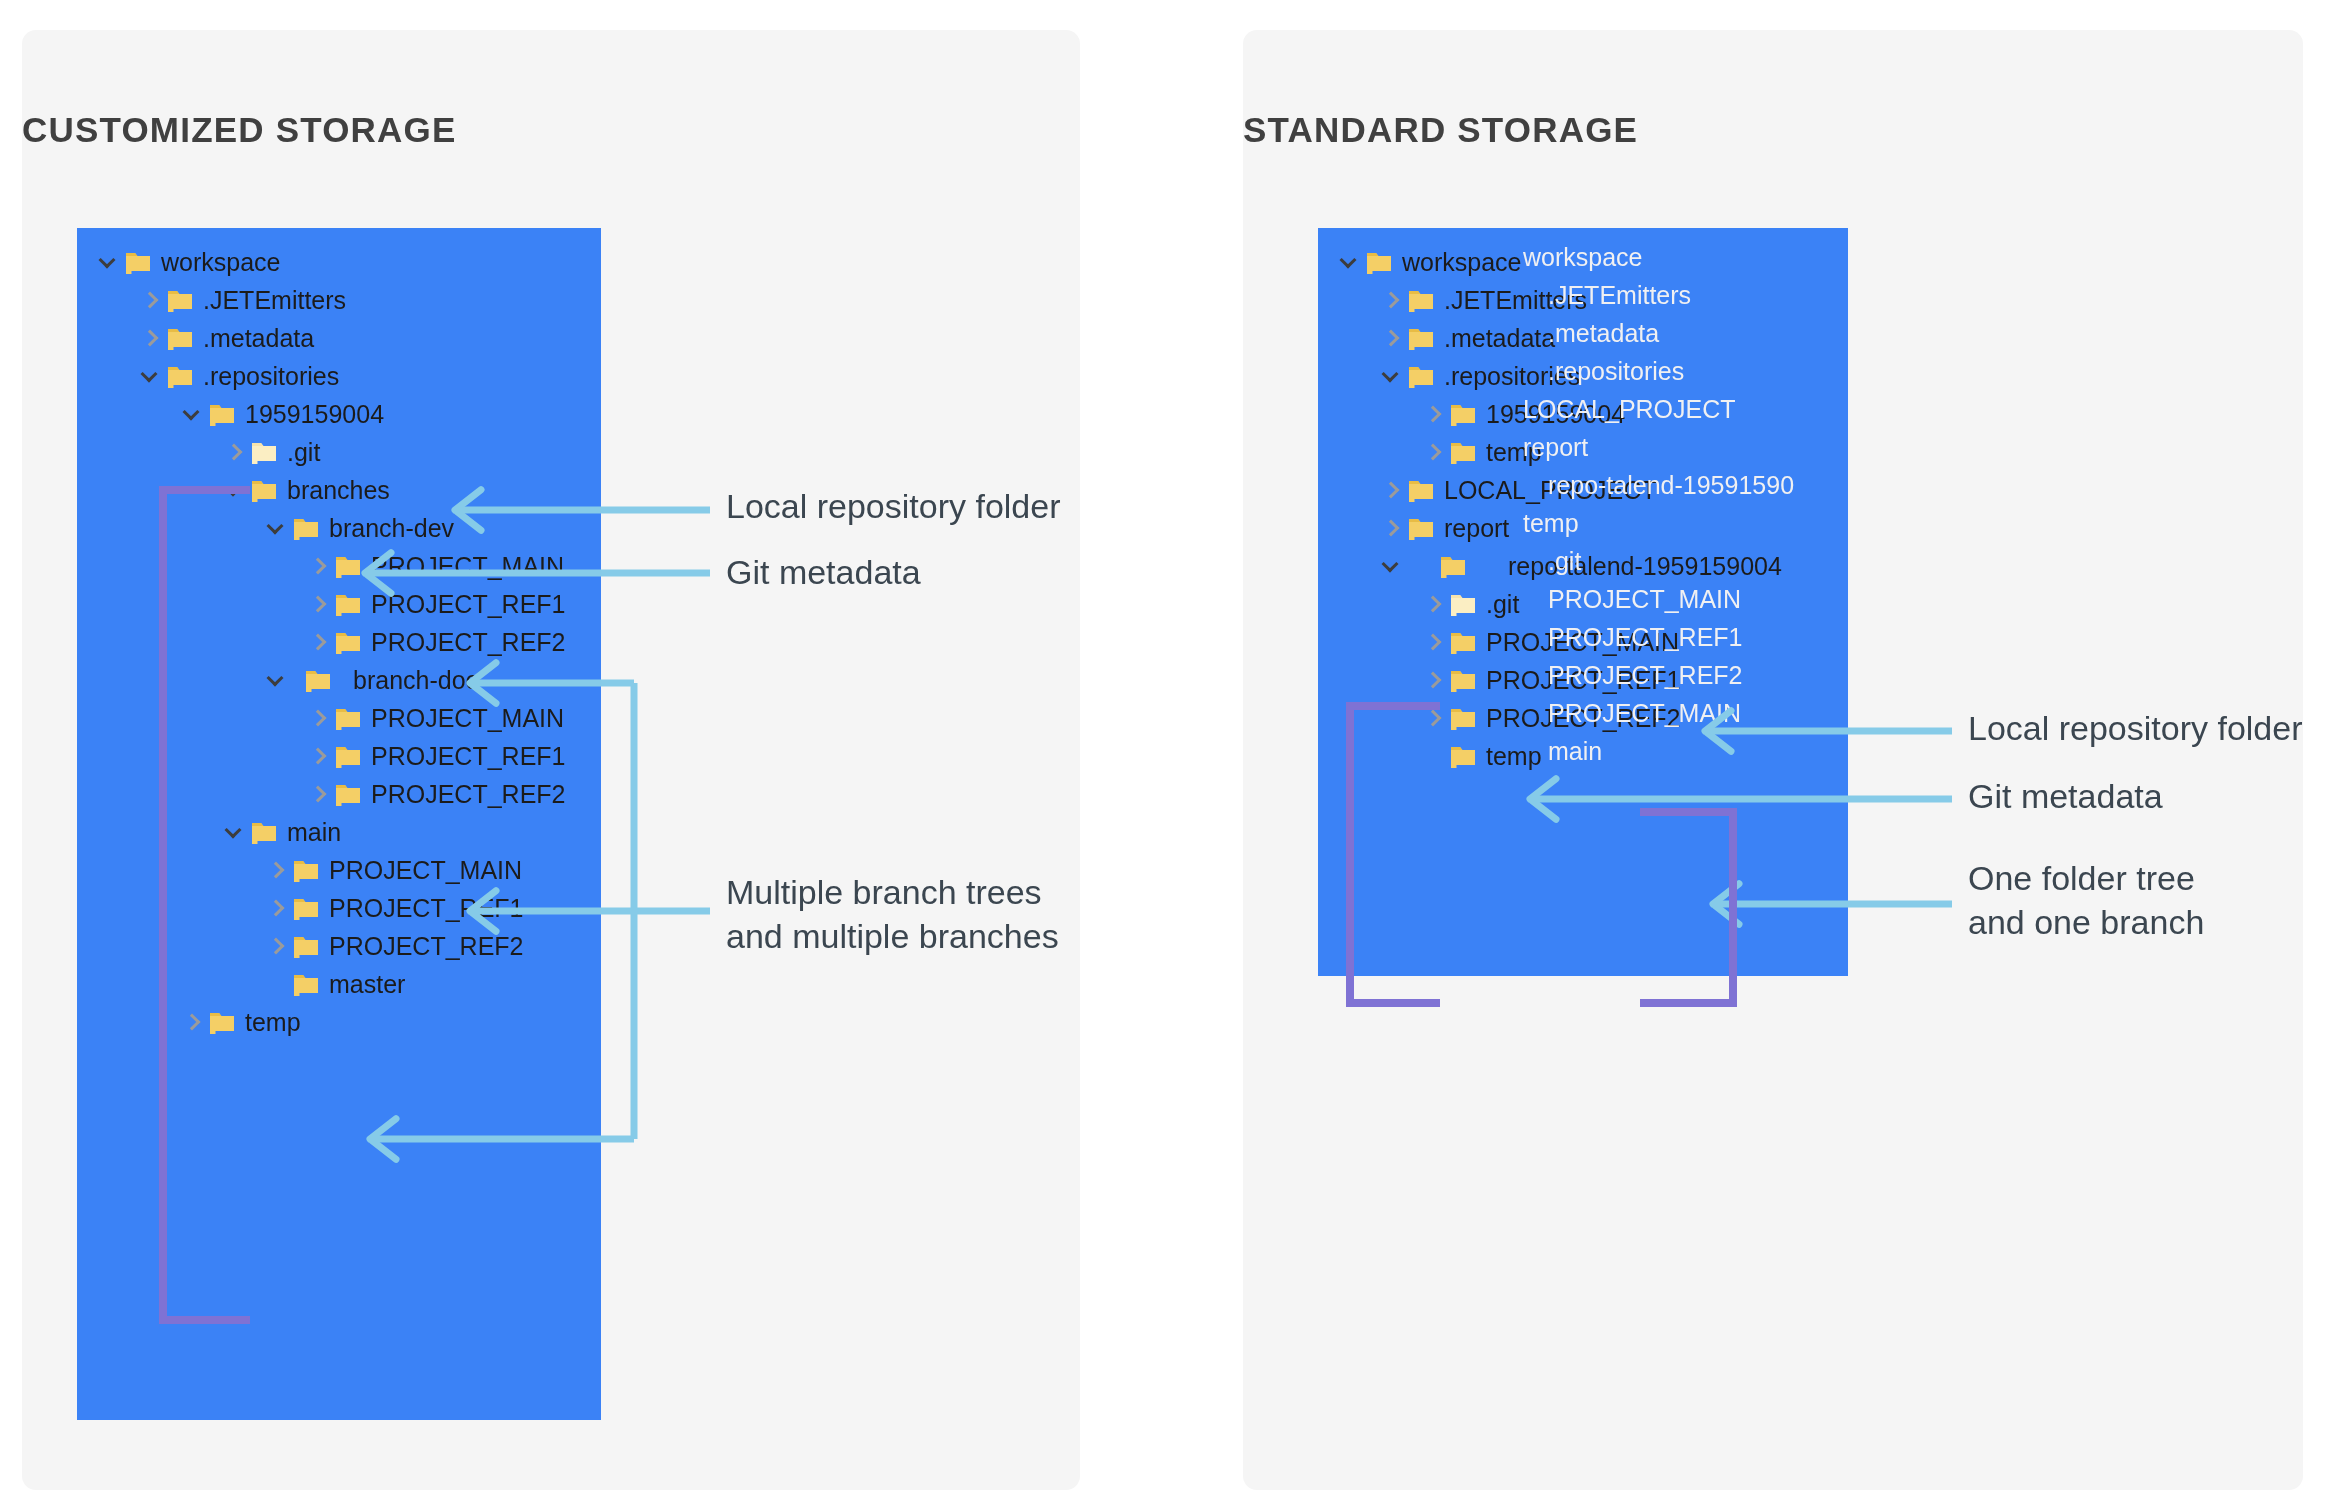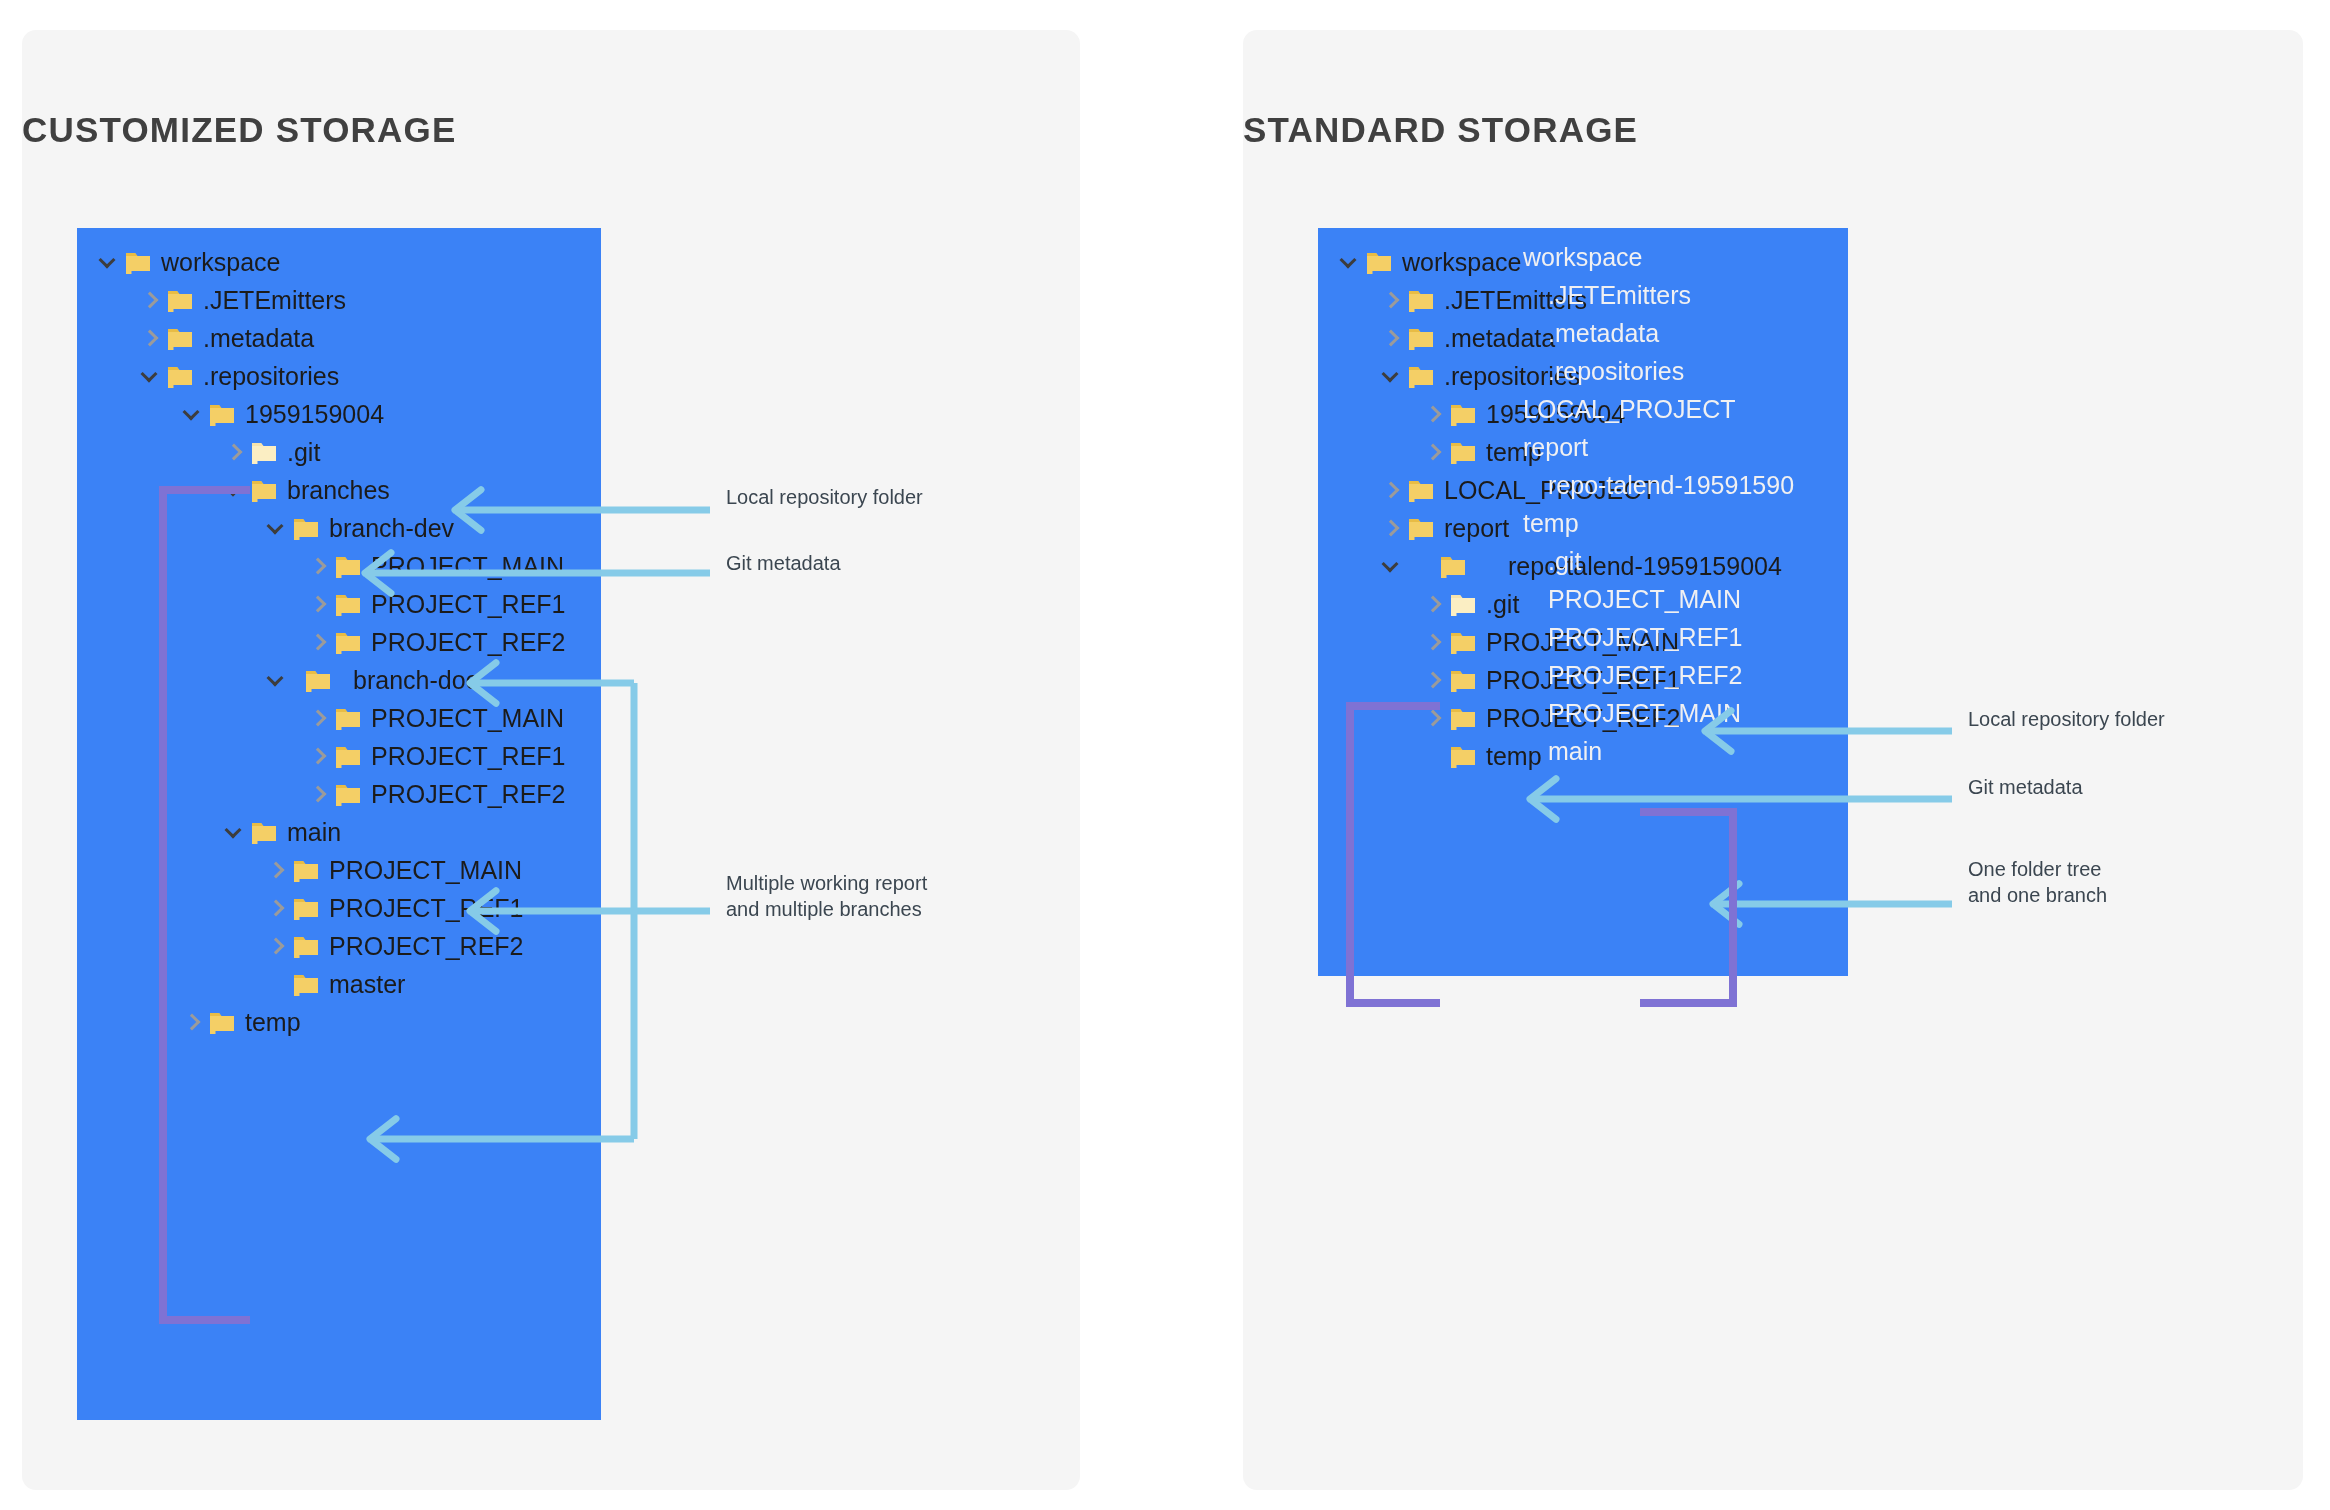--- a/index.html
+++ b/index.html
@@ -96,7 +96,7 @@
   
   .anno{
     position:absolute;
-    font-size:20px;
+    font-size:34px;
     color:#3b4650;
     line-height:1.28;
     white-space:pre-line;

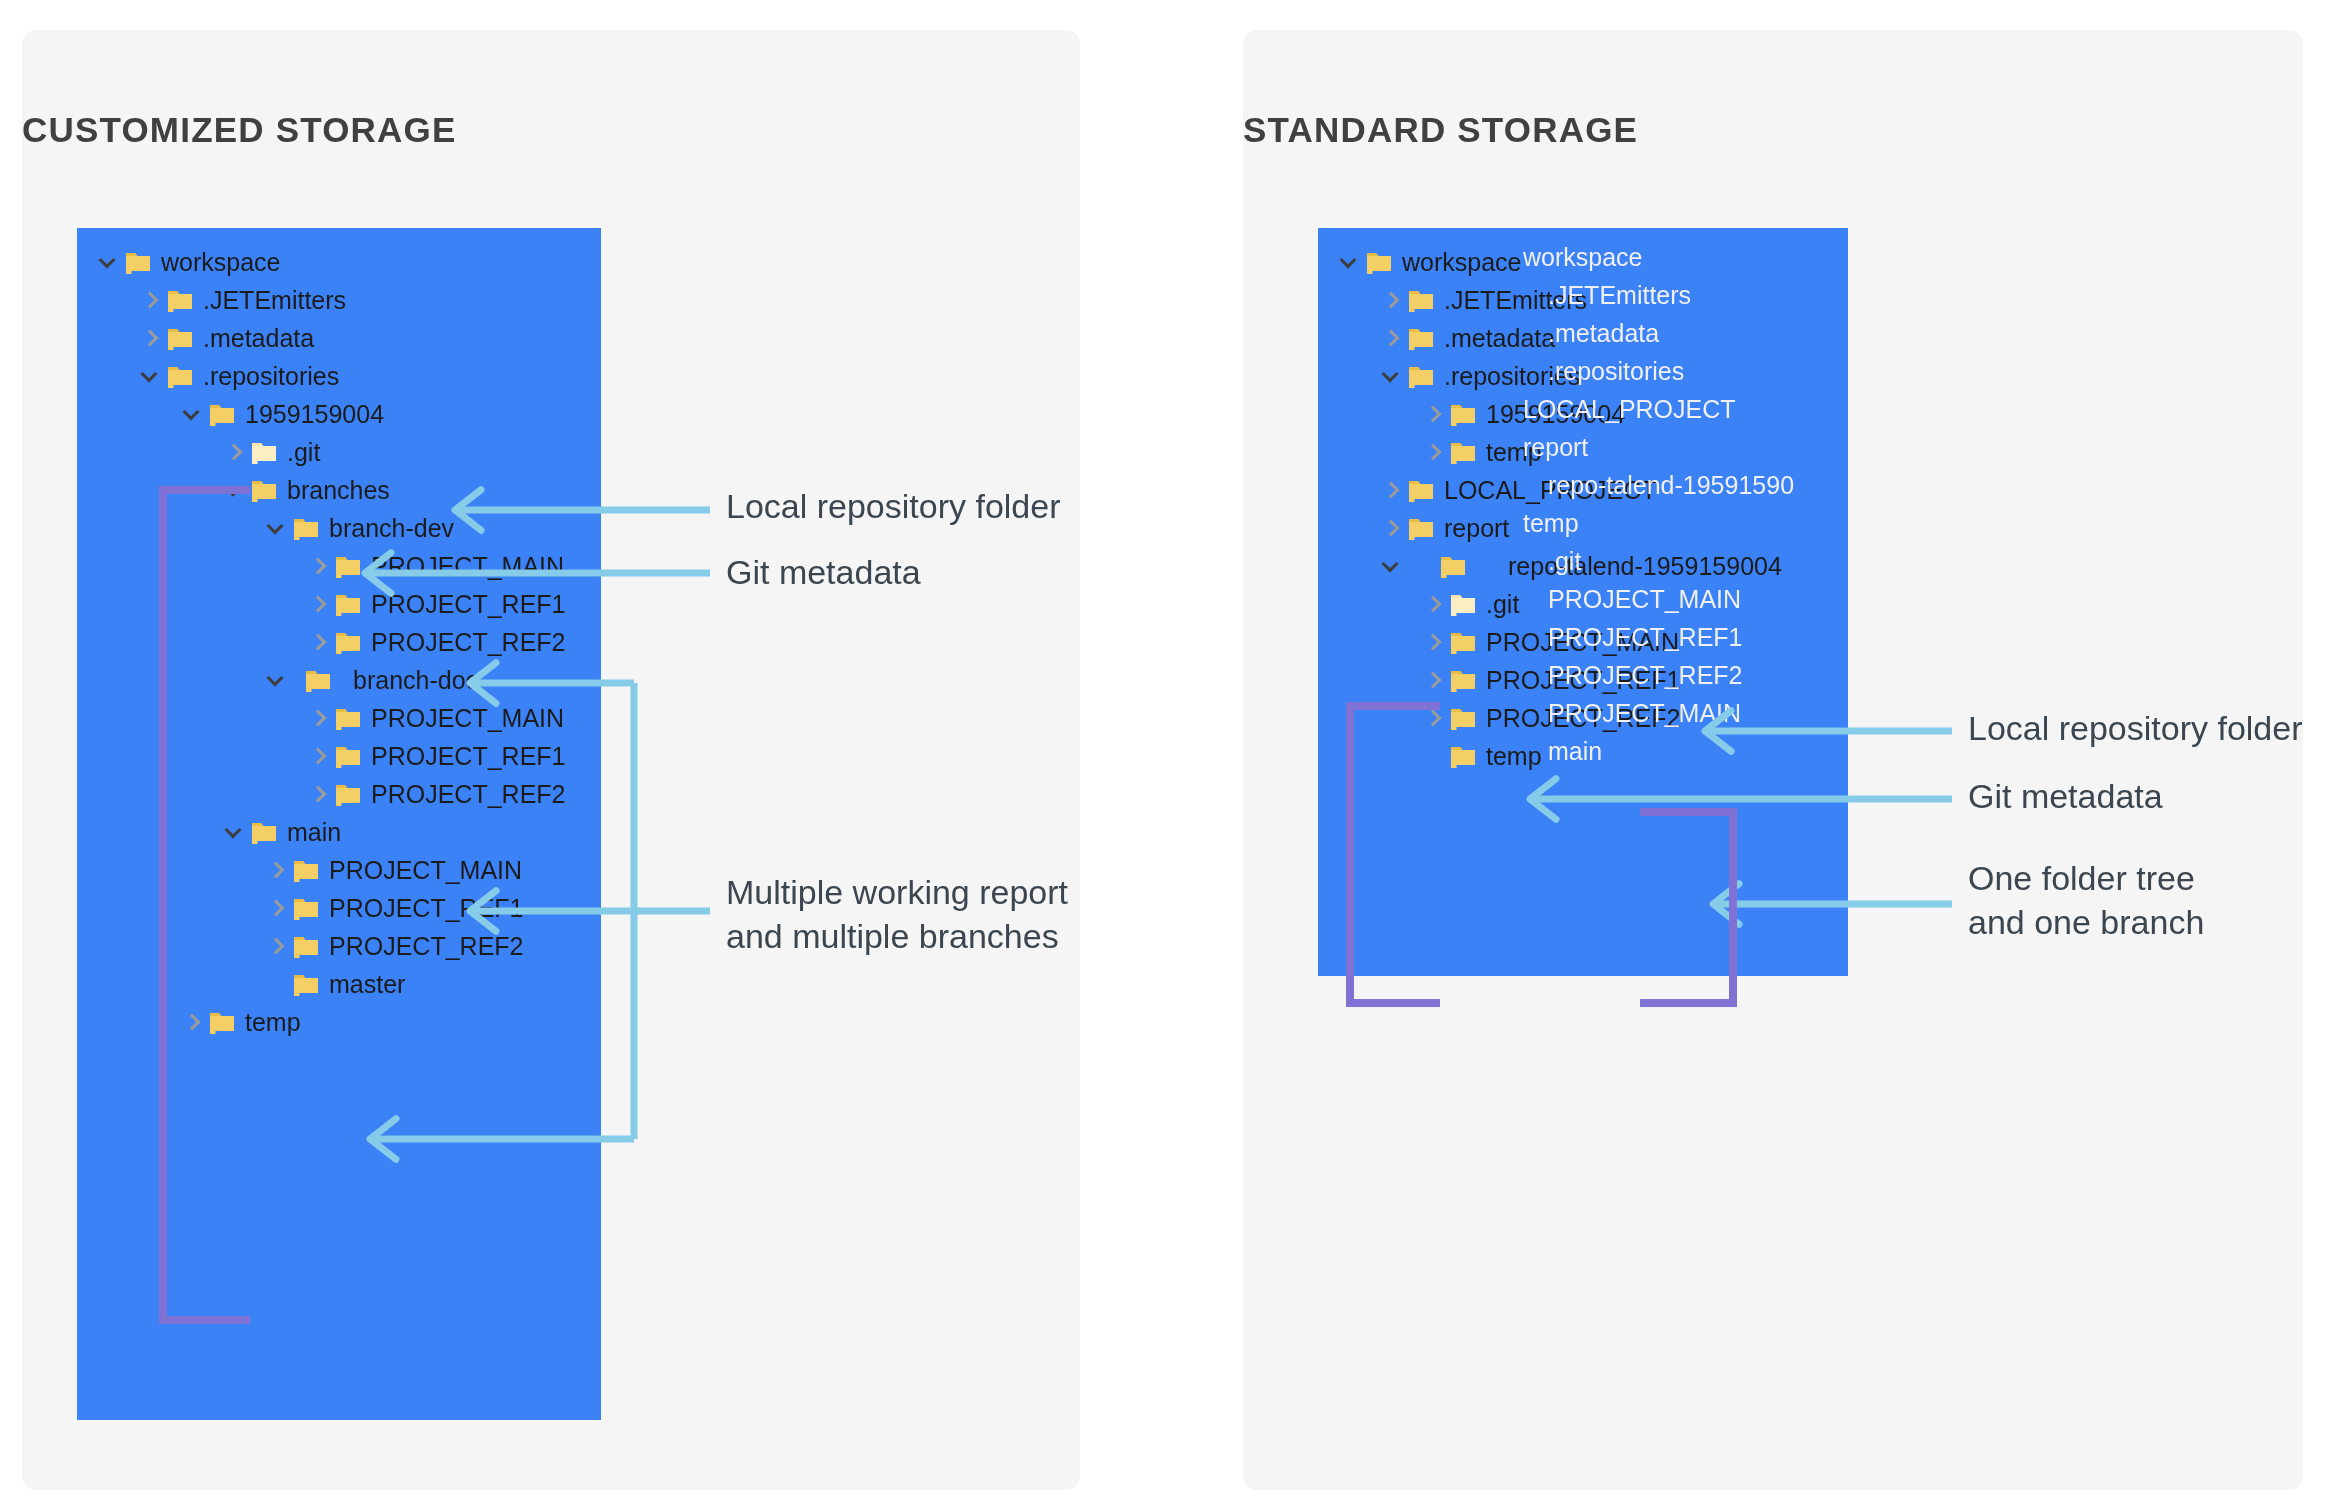--- a/index.html
+++ b/index.html
@@ -526,7 +526,7 @@
 
   <div class="anno" style="left:726px;top:485px;">Local repository folder</div>
   <div class="anno" style="left:726px;top:551px;">Git metadata</div>
-  <div class="anno" style="left:726px;top:871px;">Multiple working report
+  <div class="anno" style="left:726px;top:871px;">Multiple branch trees
 and multiple branches</div>
 
   <div class="anno" style="left:1968px;top:707px;">Local repository folder</div>

